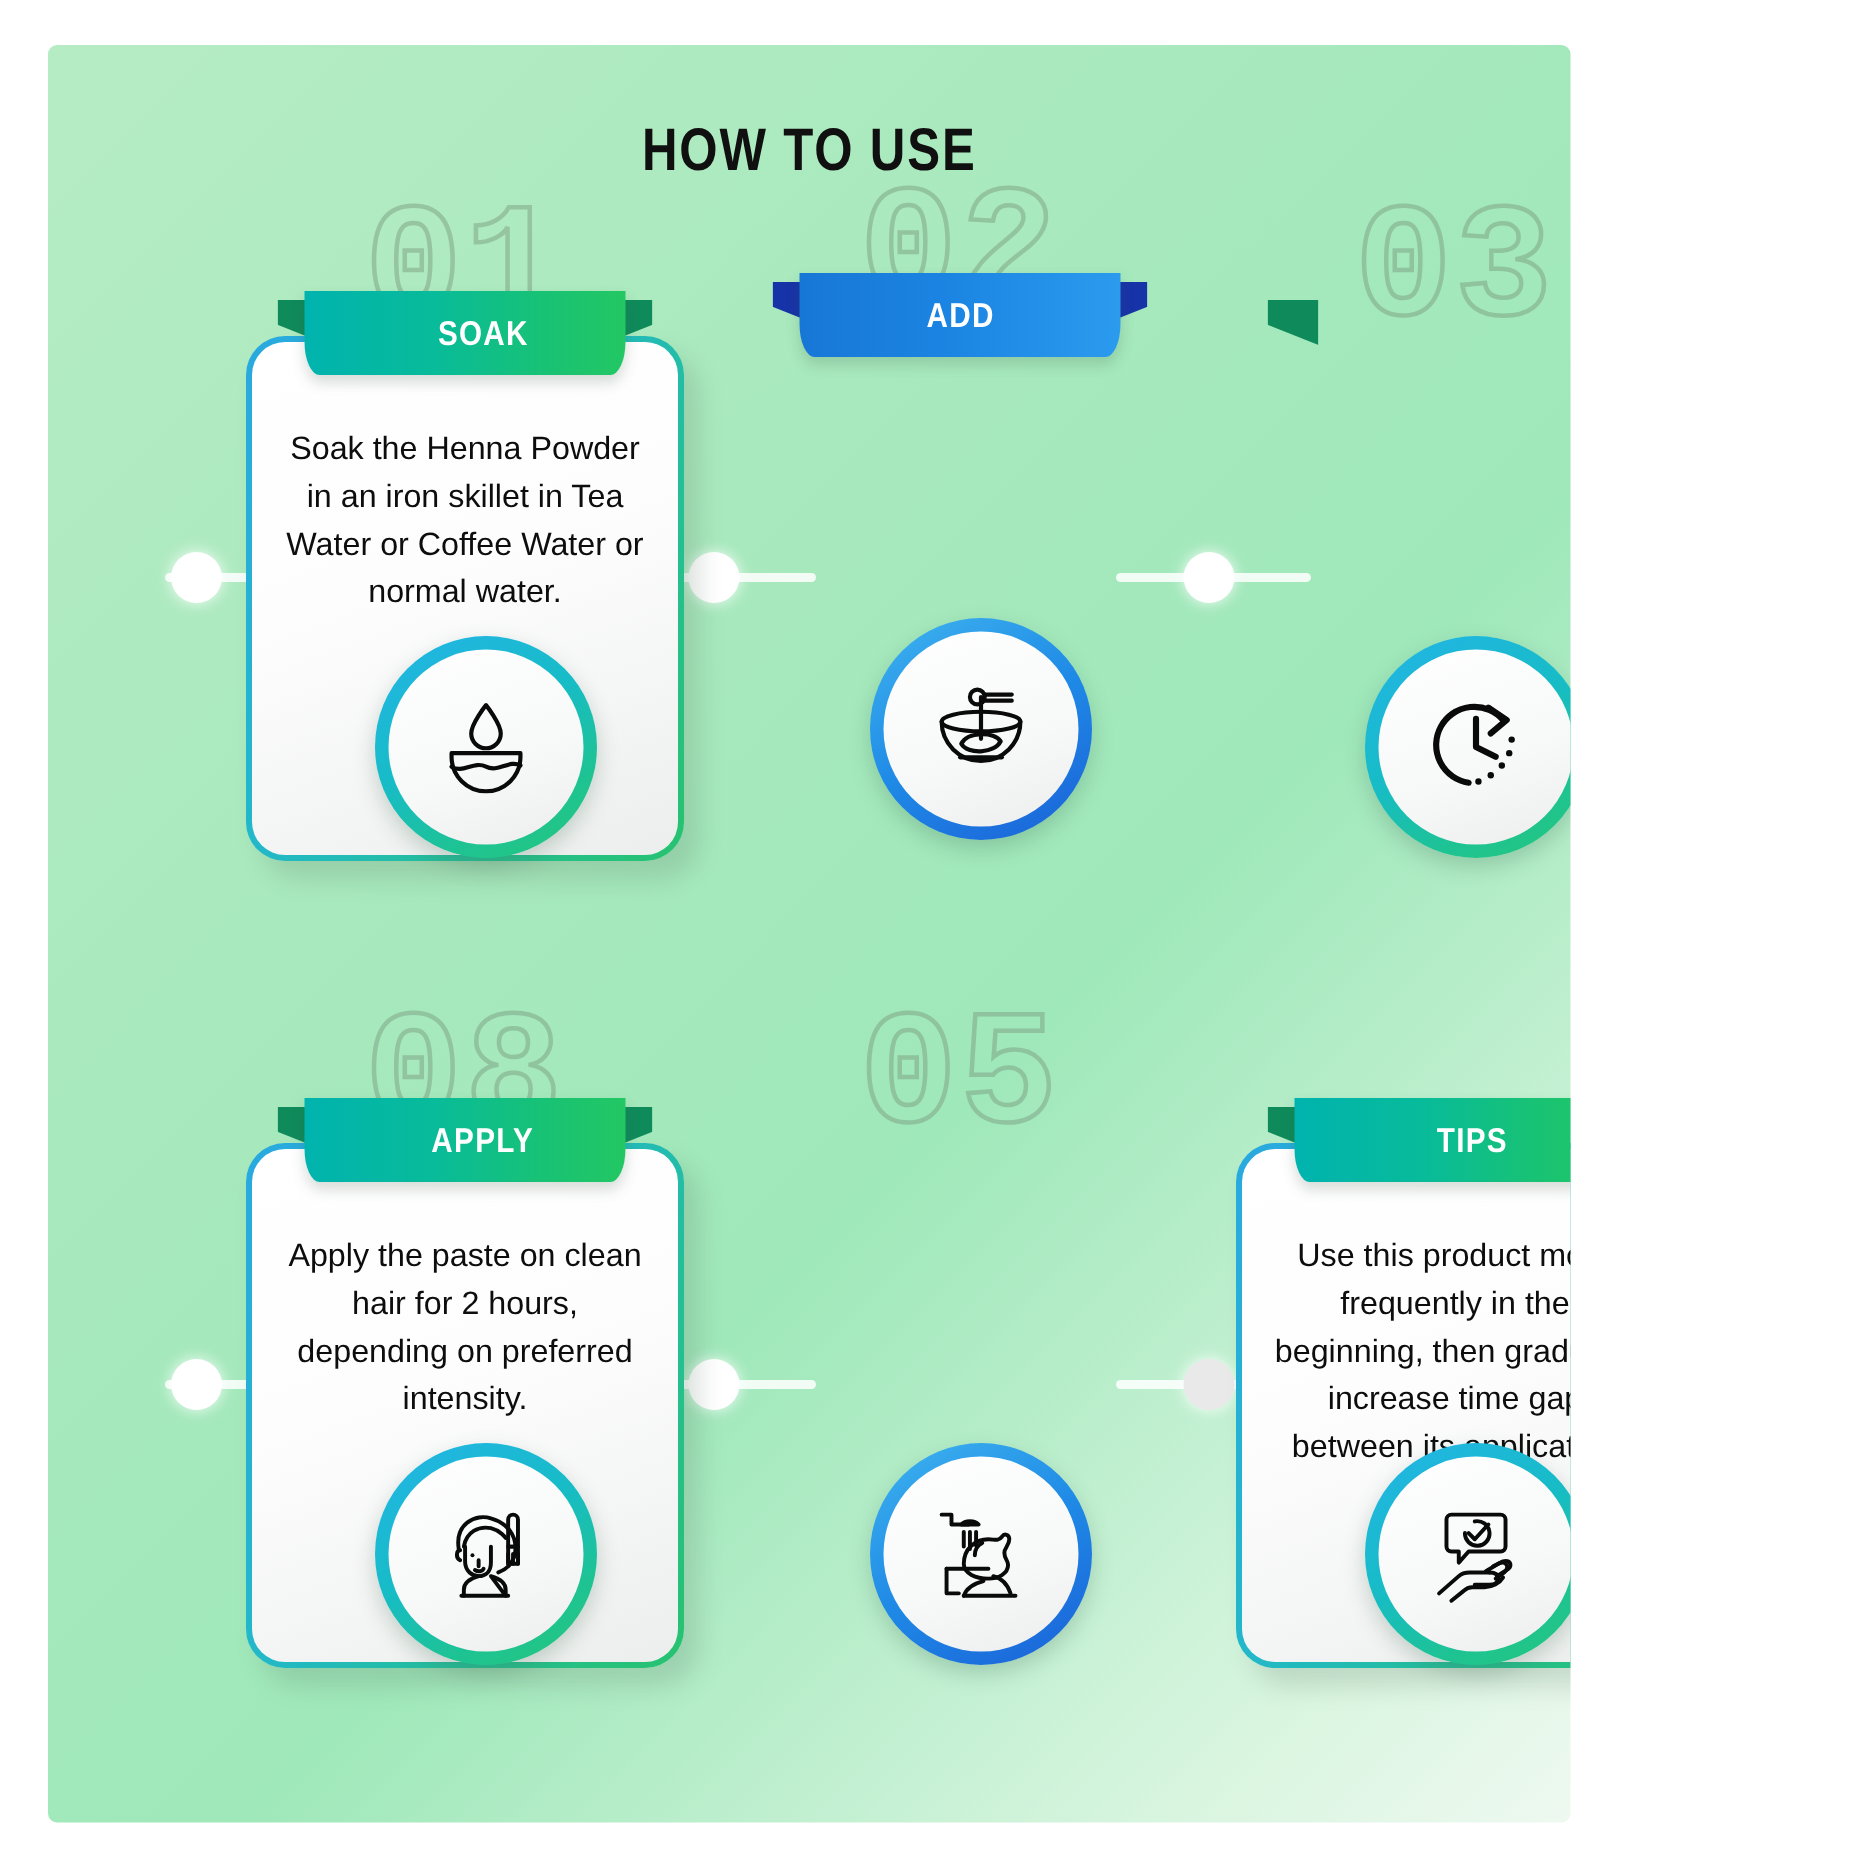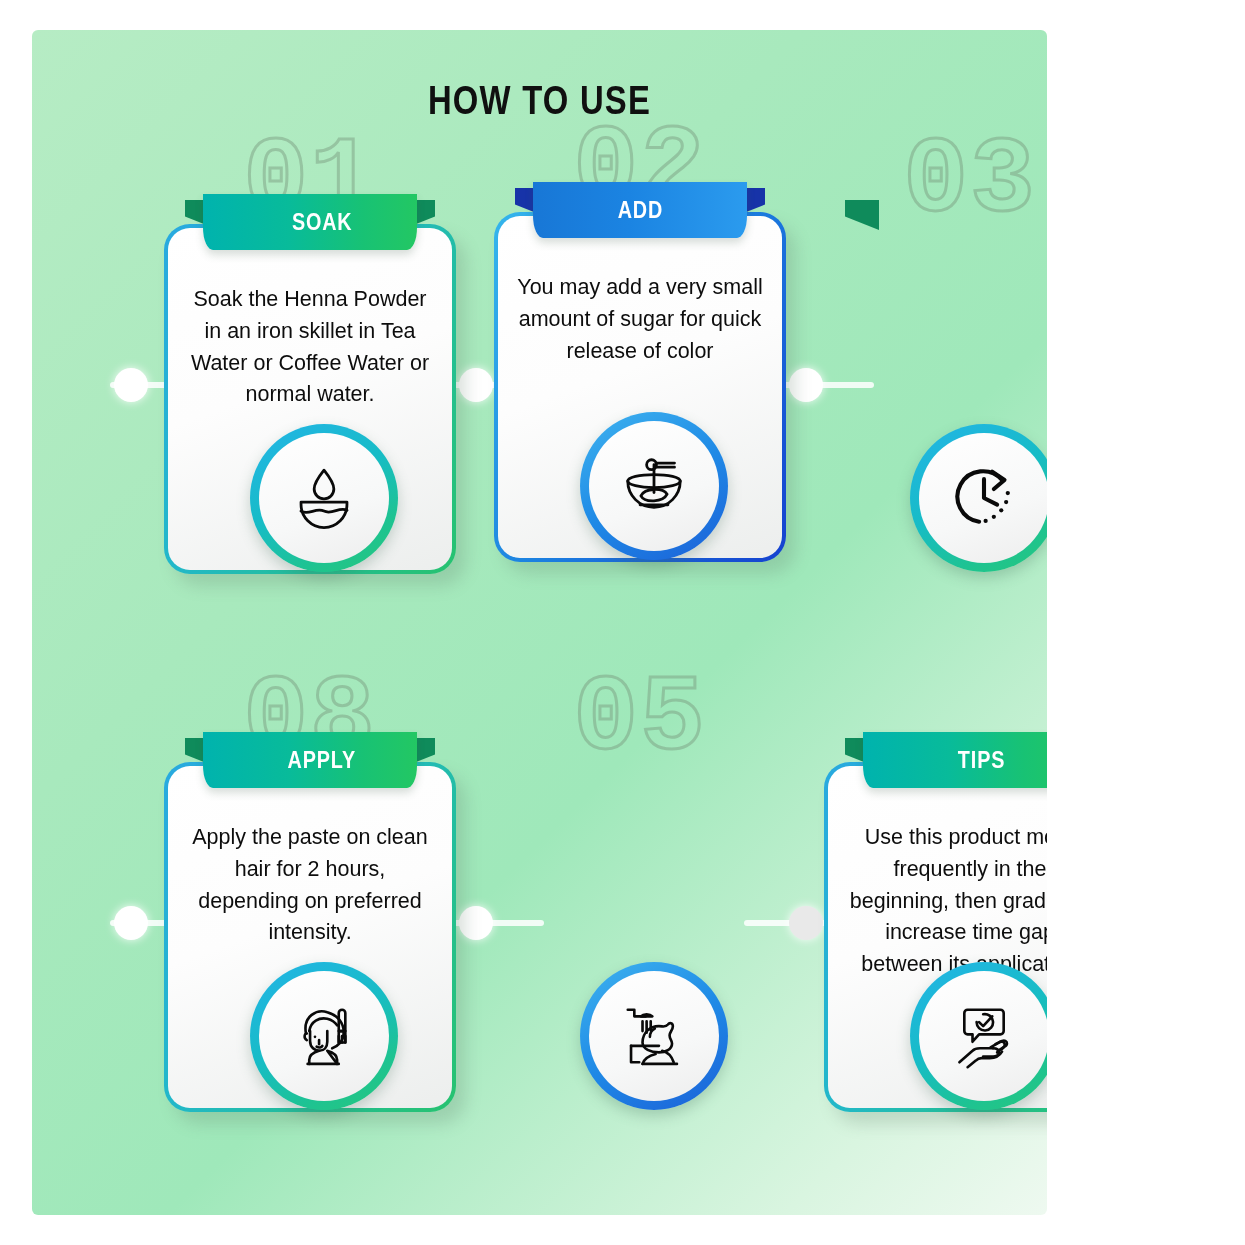--- a/index.html
+++ b/index.html
@@ -203,11 +203,6 @@
 
     <div class="card-wrap" style="left:440px; top:86px;">
       <div class="num">02</div>
-      <div class="card bl">
-        <div class="card-inner">
-          <div class="body">You may add a very small amount of sugar for quick release of color</div>
-        </div>
-      </div>
       <div class="ribbon">
         <div class="rib-tail l bl"></div>
         <div class="rib-tail r bl"></div>

